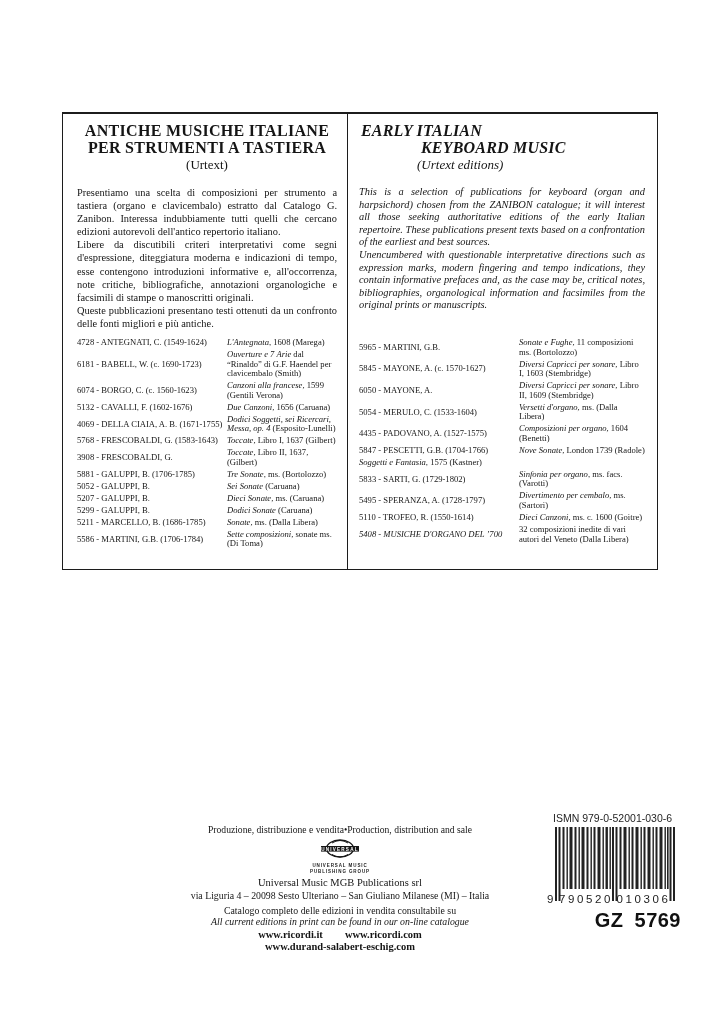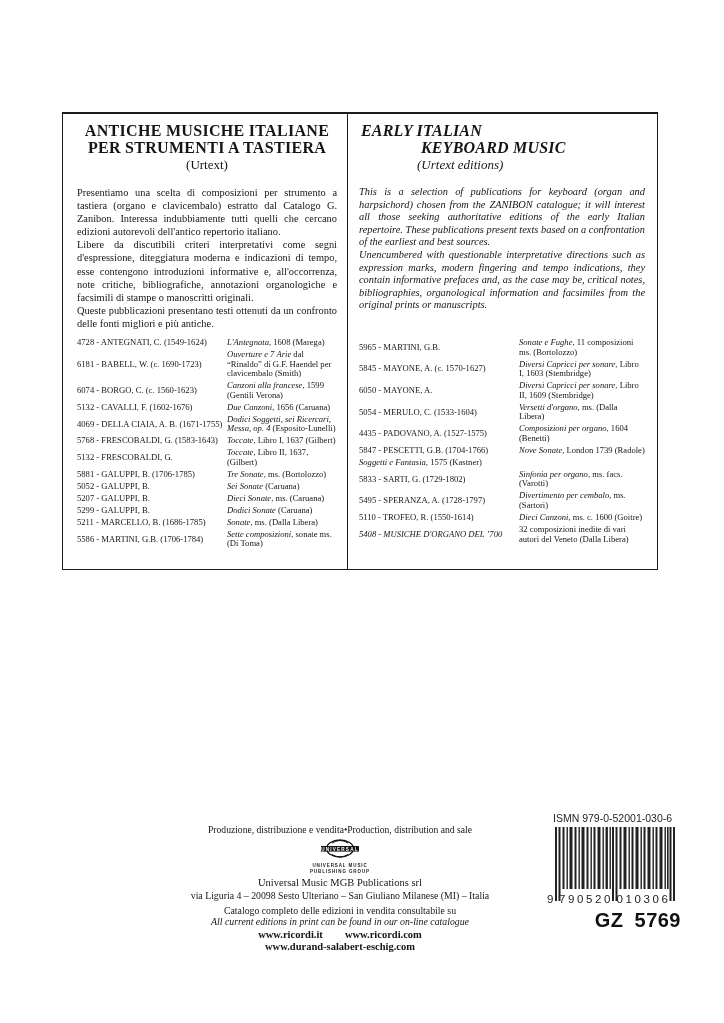--- a/index.html
+++ b/index.html
@@ -97,7 +97,7 @@
           <span class="desc"><span class="wt">Toccate</span><span>, Libro I, 1637 (Gilbert)</span></span>
         </div>
       <div class="row">
-          <span class="lab">5132 - FRESCOBALDI, G.</span>
+          <span class="lab">3908 - FRESCOBALDI, G.</span>
           <span class="desc"><span class="wt">Toccate</span><span>, Libro II, 1637, (Gilbert)</span></span>
         </div>
       <div class="row">

